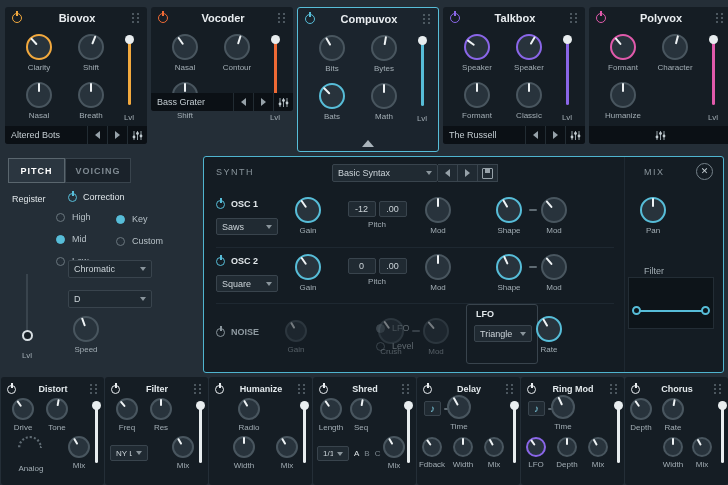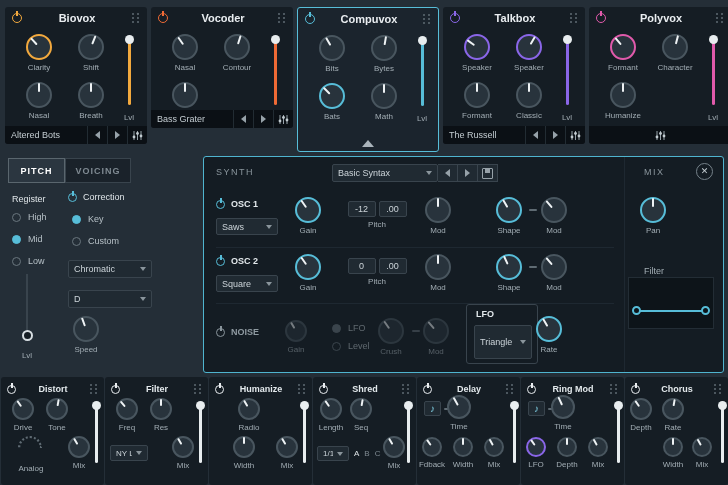--- a/index.html
+++ b/index.html
@@ -148,7 +148,7 @@
     </div>
   </section>
 
-  <section class="module" style="left:151px;top:7px;width:142px;height:121px">
+  <section class="module" style="left:151px;top:7px;width:142px;height:104px">
     <div class="mhead">
       <span class="pwr" style="--ac: #ee6a35;"></span>
       <span class="mtitle">Vocoder</span>

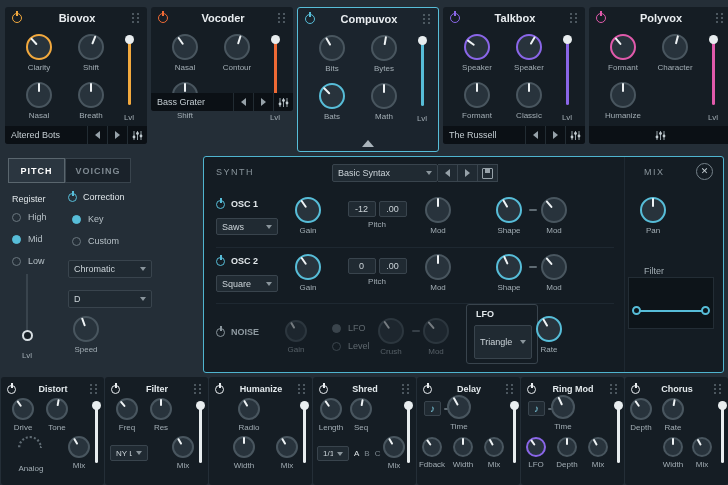--- a/index.html
+++ b/index.html
@@ -64,7 +64,7 @@
   .vbox{background:#202a32;border:1px solid #39444d;border-radius:2px;height:16px;width:28px;display:inline-flex;align-items:center;justify-content:center;font-size:9px;color:#ccd4d9;}
   .radio{display:inline-block;width:9px;height:9px;border-radius:50%;border:1px solid #6a767e;background:transparent;flex:none;}
   .radio.on{background:#57bdd8;border-color:#57bdd8;}
-  .rrow{position:absolute;display:flex;align-items:center;gap:7px;font-size:9px;color:#b6c0c6;}
+  .rrow{position:absolute;display:flex;align-items:center;gap:7px;font-size:9px;color:#b6c0c6;margin-left:44px;}
   .tab{position:absolute;display:flex;align-items:center;justify-content:center;height:25px;font-size:9px;letter-spacing:1px;font-weight:bold;border:1px solid #39444d;}
   .tab.on{background:#2b3640;color:#fff;border-color:#5a666e;}
   .tab.off{background:#1a222a;color:#7f8a92;}

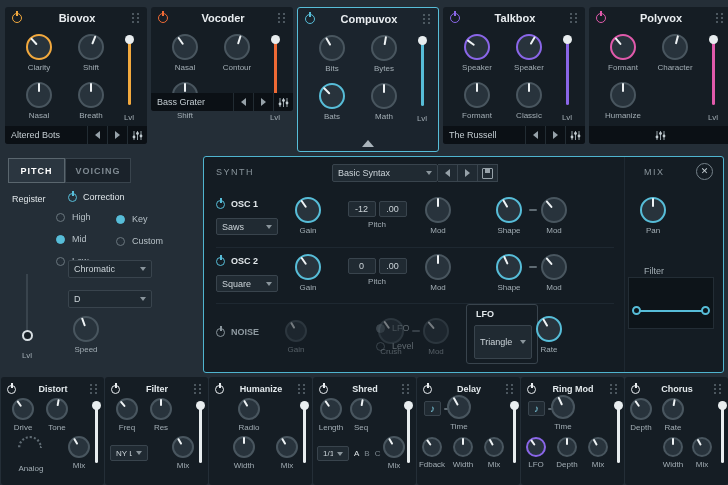--- a/index.html
+++ b/index.html
@@ -525,7 +525,7 @@
 
     <div class="lfobox" style="left:262px;top:147px;width:72px;height:60px">
       <div style="position:absolute;left:9px;top:4px;font-size:9px;font-weight:bold;color:#e3e9ec">LFO</div>
-      <div class="dd" style="left:7px;top:20px;width:58px;height:34px">
+      <div class="dd" style="left:7px;top:20px;width:58px;height:17px">
           <span>Triangle</span>
         </div>
     </div>

